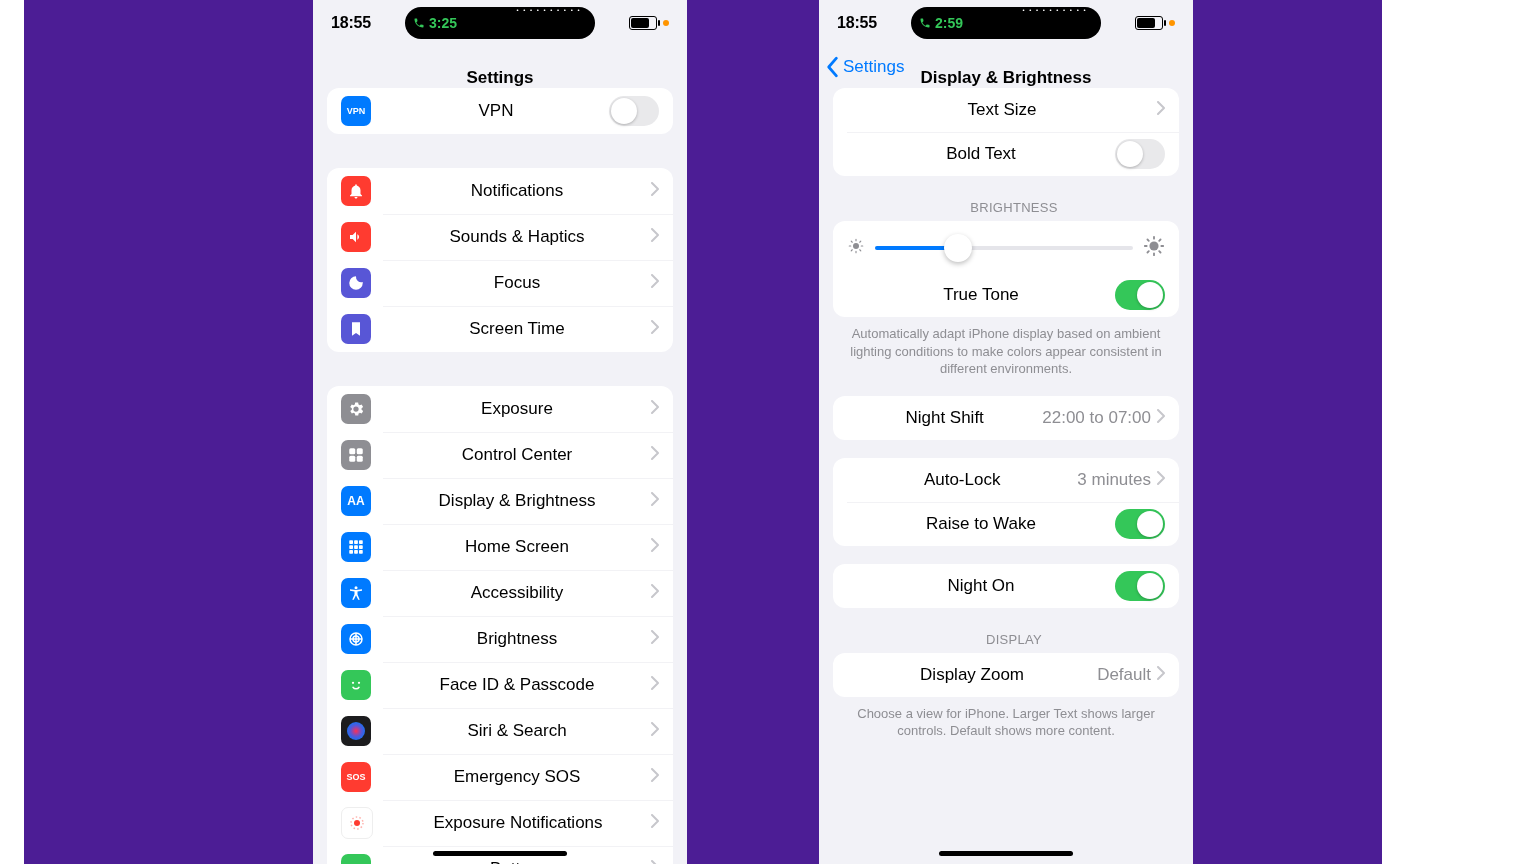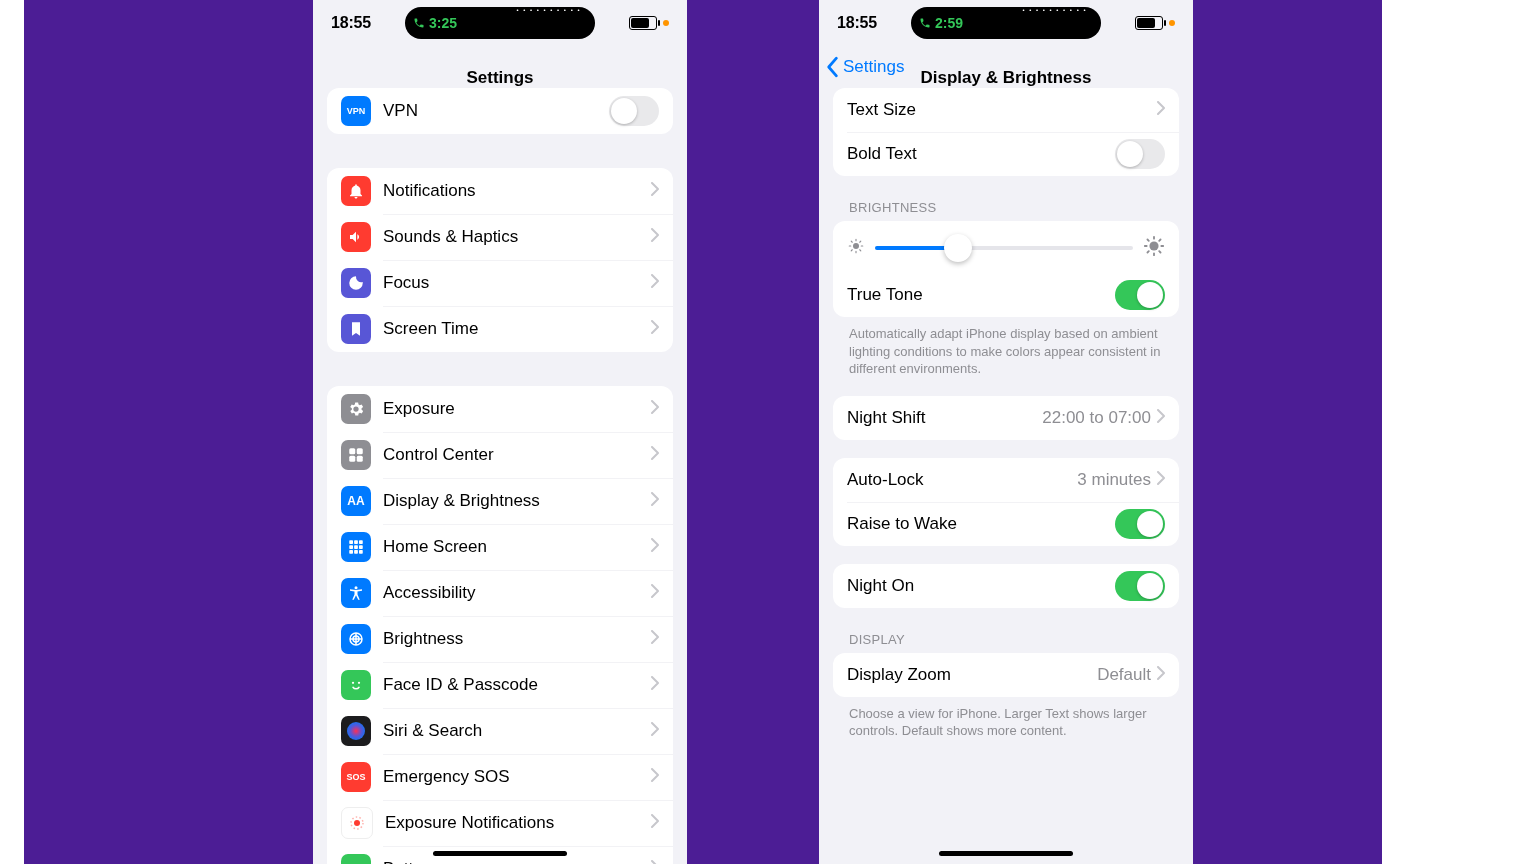--- a/index.html
+++ b/index.html
@@ -24,7 +24,7 @@
   .nav-back{position:absolute;left:6px;top:0;height:100%;display:flex;align-items:center;color:#007aff;font-size:17px;}
   .nav-back svg{width:14px;height:22px;margin-right:4px;}
   
-  .content{position:absolute;top:88px;left:0;right:0;bottom:0;overflow:hidden;}
+  .content{position:absolute;top:88px;left:0;right:0;bottom:0;overflow:hidden;text-align:center;}
   .scroll{padding:0 14px 40px 14px;}
   
   .group{background:#fff;border-radius:12px;margin-top:18px;overflow:hidden;}

